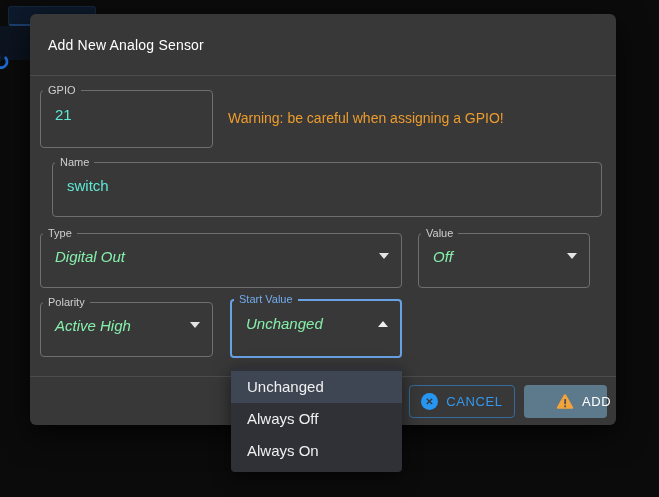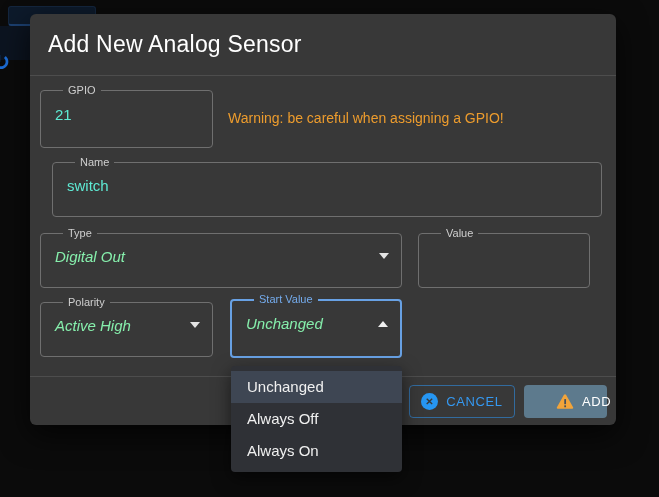--- a/index.html
+++ b/index.html
@@ -19,7 +19,7 @@
             background:#383838; border-radius:6px; box-shadow:0 10px 30px rgba(0,0,0,.7); }
   .dialog-header { position:absolute; left:0; top:0; width:100%; height:62px;
                    border-bottom:1px solid rgba(255,255,255,.11); display:flex; align-items:center; }
-  .dialog-title { color:#fff; font-size:23px; font-weight:500; padding-left:18px; letter-spacing:.2px; }
+  .dialog-title { color:#fff; font-size:14px; font-weight:500; padding-left:18px; letter-spacing:.2px; }
 
   
   fieldset.box { position:absolute; border:1px solid #6f6f6f; border-radius:4px; background:transparent; }

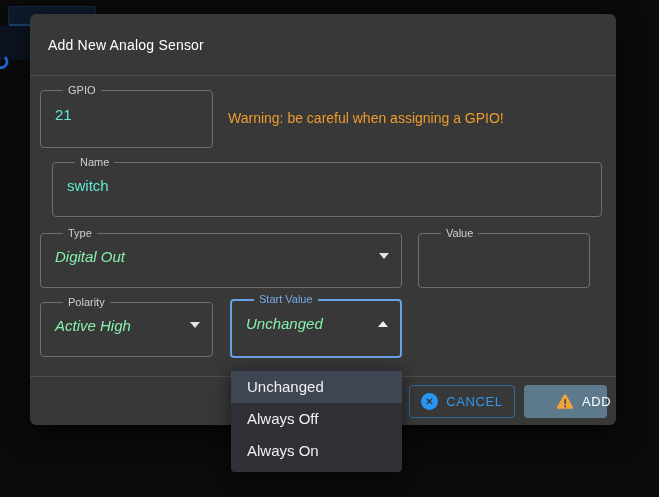--- a/index.html
+++ b/index.html
@@ -23,7 +23,7 @@
 
   
   fieldset.box { position:absolute; border:1px solid #6f6f6f; border-radius:4px; background:transparent; }
-  fieldset.box legend { font-size:11px; color:#cfcfcf; line-height:11px; margin-left:22px; padding:0 5px; }
+  fieldset.box legend { font-size:11px; color:#cfcfcf; line-height:11px; margin-left:2px; padding:0 5px; }
   fieldset.box .content { display:flex; align-items:center; justify-content:space-between;
                           height:calc(100% - 14px); padding:0 12px 0 14px; }
   fieldset.box .val { color:#86efac; font-size:15px;font-style:italic; }

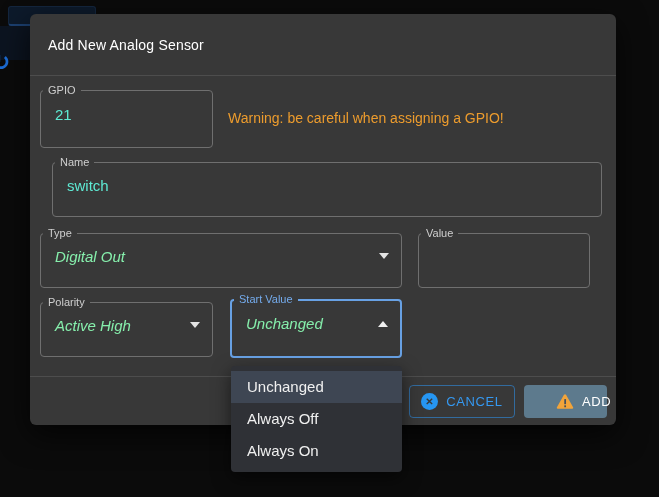--- a/index.html
+++ b/index.html
@@ -105,6 +105,10 @@
 
     <fieldset class="box" id="f-value">
       <legend>Value</legend>
+      <div class="content">
+        <span class="val">Off</span>
+        <span class="arrow-down"></span>
+      </div>
     </fieldset>
 
     <fieldset class="box" id="f-polarity">

